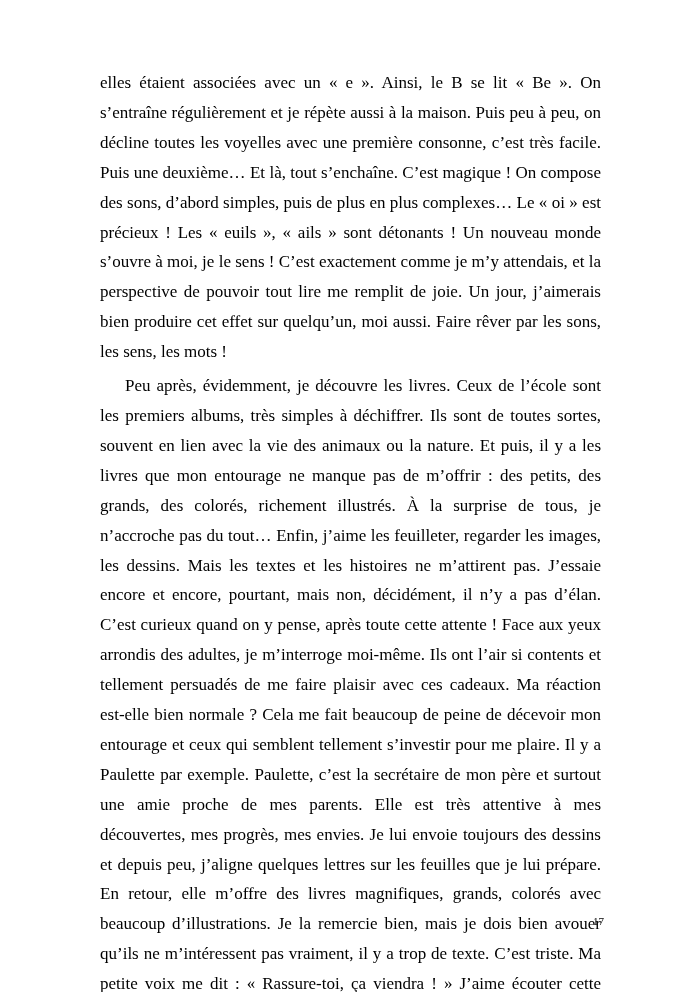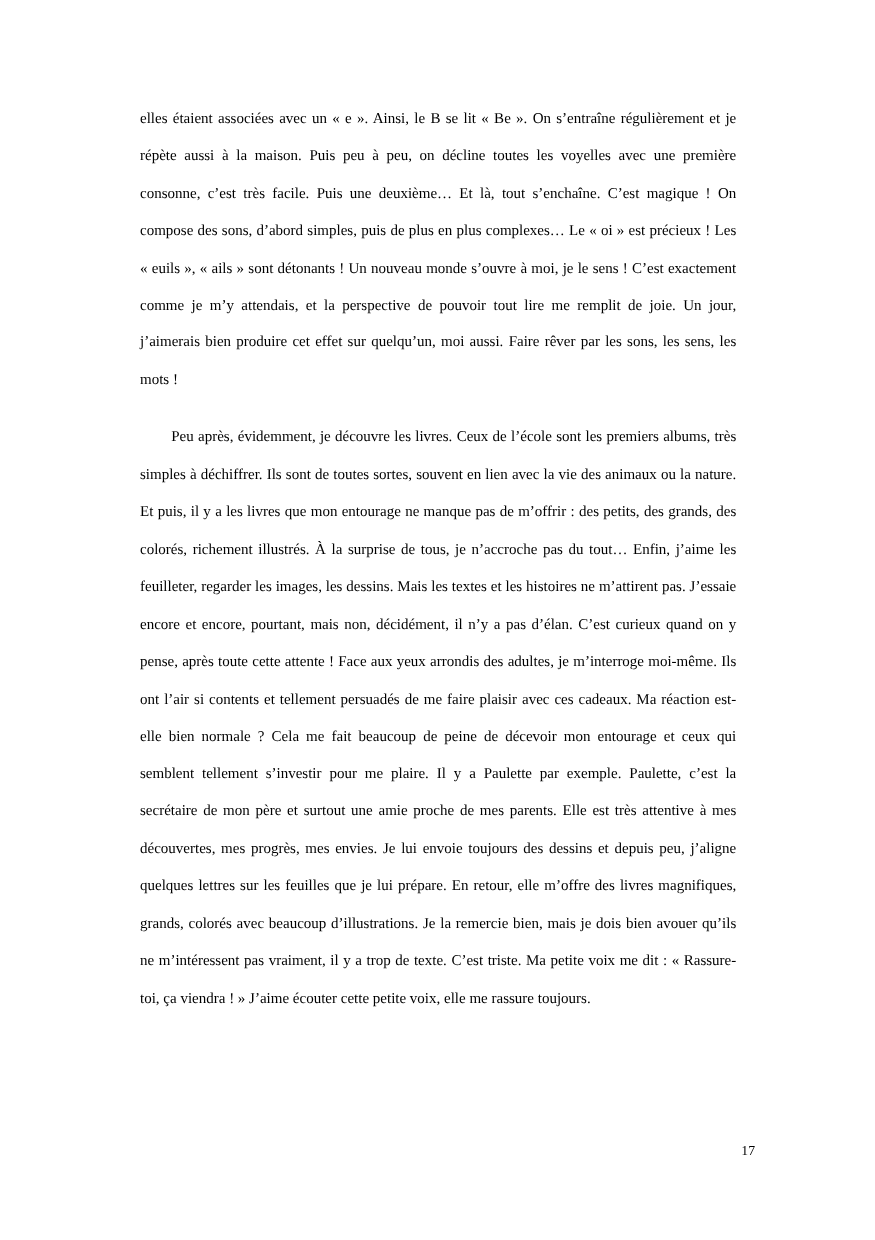--- a/index.html
+++ b/index.html
@@ -35,9 +35,9 @@
   }
 
   .para {
-    margin: 16px;
+    margin: 4px;
     padding: 0;
-    font-size: 12px;
+    font-size: 17px;
     line-height: 29.9px;
     text-align: justify;
     text-justify: inter-word;

